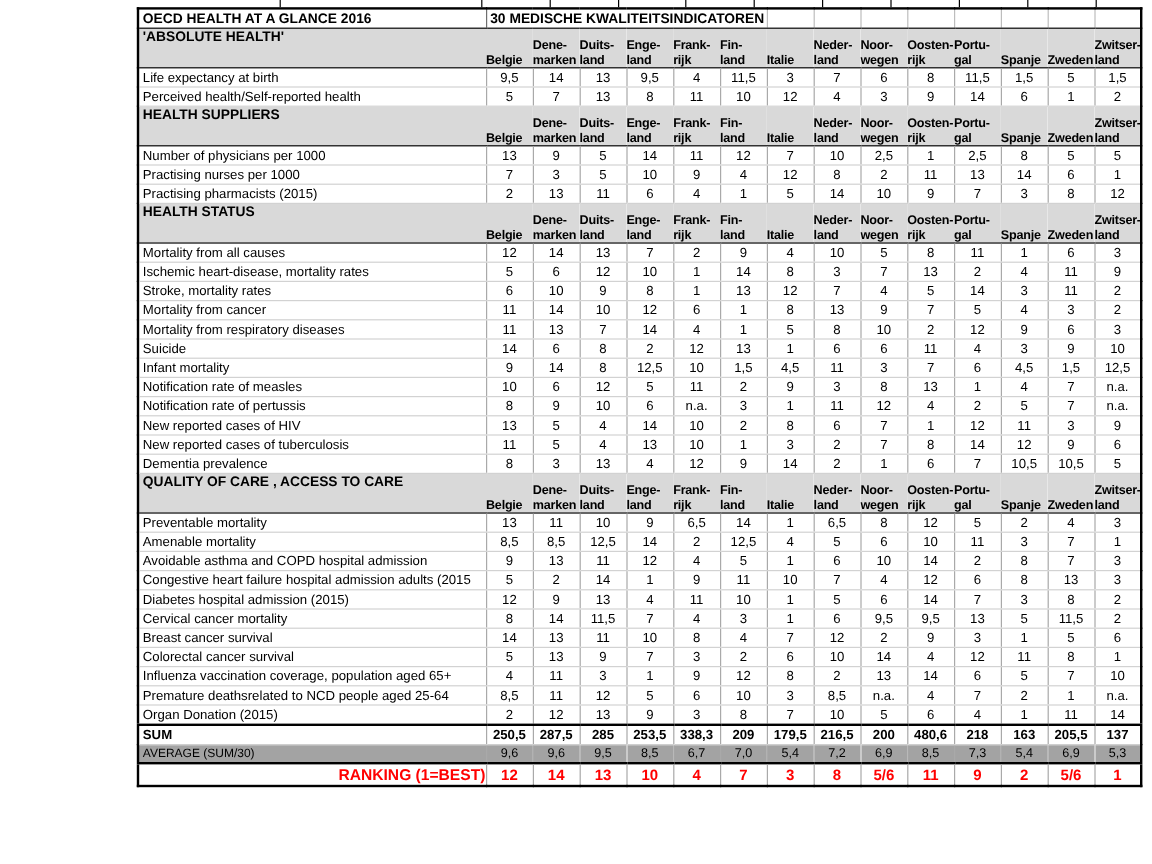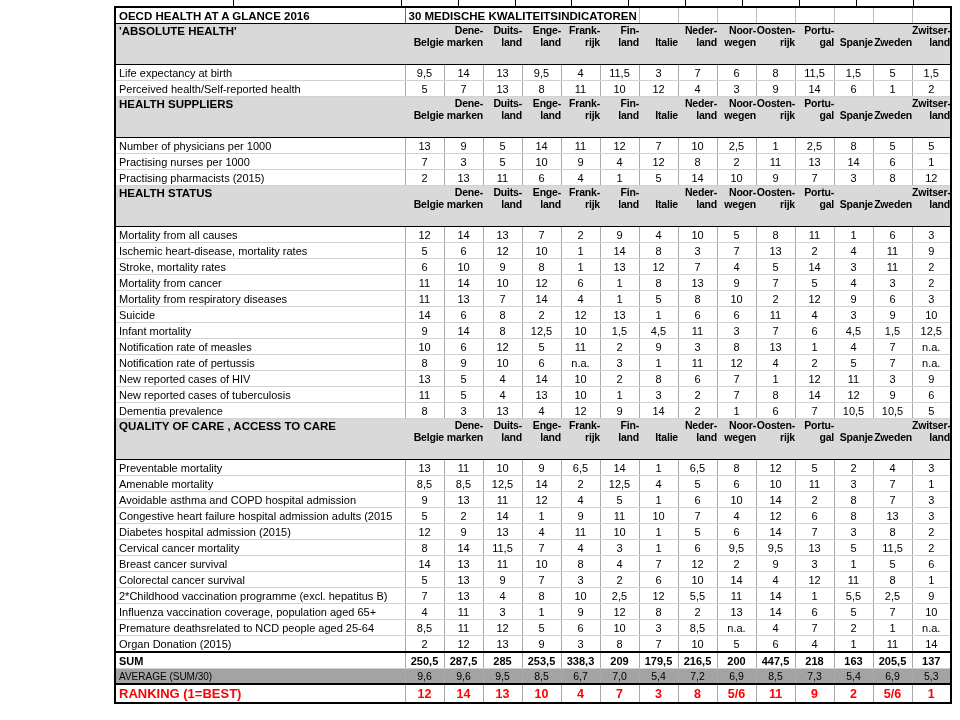--- a/index.html
+++ b/index.html
@@ -29,7 +29,7 @@
   
   tr.sec td{background:#d9d9d9;border-top:1px solid #000;border-bottom:1px solid #000;}
   td.sec-title{vertical-align:top;font-weight:bold;font-size:11.5px;padding:1px 0 0 3px;height:31px;white-space:nowrap;}
-  td.cty{vertical-align:bottom;text-align:right;font-weight:bold;font-size:10.5px;padding-bottom:16px;}
+  td.cty{vertical-align:bottom;text-align:left;font-weight:bold;font-size:10.5px;padding-bottom:0;}
   td.cty div{line-height:12px;height:12px;letter-spacing:-0.2px;}
 
   

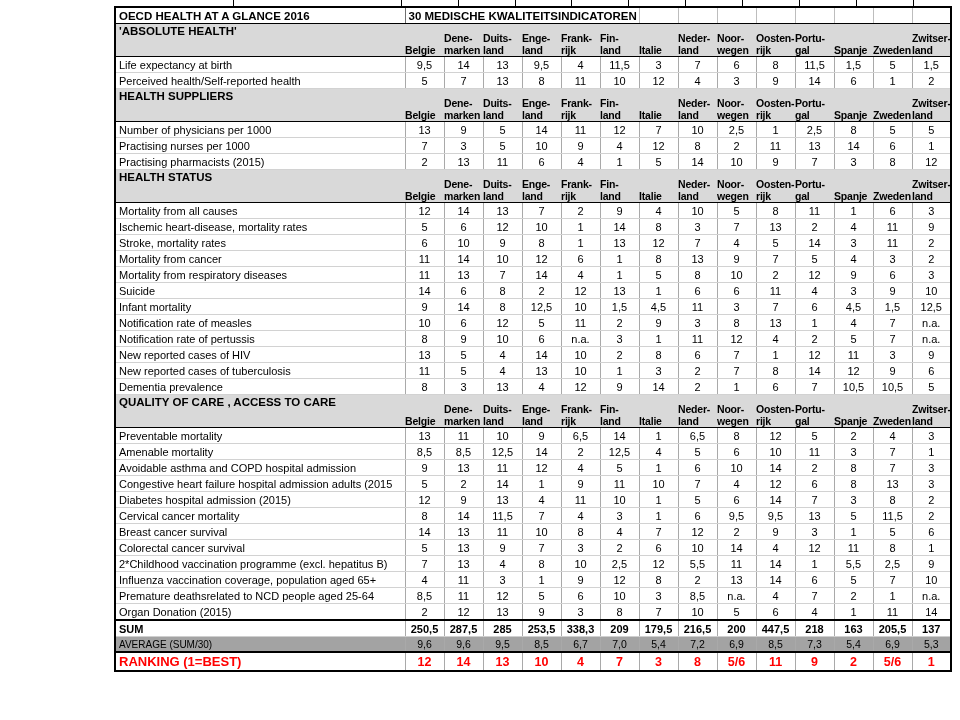--- a/index.html
+++ b/index.html
@@ -756,23 +756,6 @@
           <td class="val">1</td>
         </tr>
         <tr class="datarow">
-          <td class="rlabel">2*Childhood vaccination programme (excl. hepatitus B)</td>
-          <td class="val">7</td>
-          <td class="val">13</td>
-          <td class="val">4</td>
-          <td class="val">8</td>
-          <td class="val">10</td>
-          <td class="val">2,5</td>
-          <td class="val">12</td>
-          <td class="val">5,5</td>
-          <td class="val">11</td>
-          <td class="val">14</td>
-          <td class="val">1</td>
-          <td class="val">5,5</td>
-          <td class="val">2,5</td>
-          <td class="val">9</td>
-        </tr>
-        <tr class="datarow">
           <td class="rlabel">Influenza vaccination coverage, population aged 65+</td>
           <td class="val">4</td>
           <td class="val">11</td>

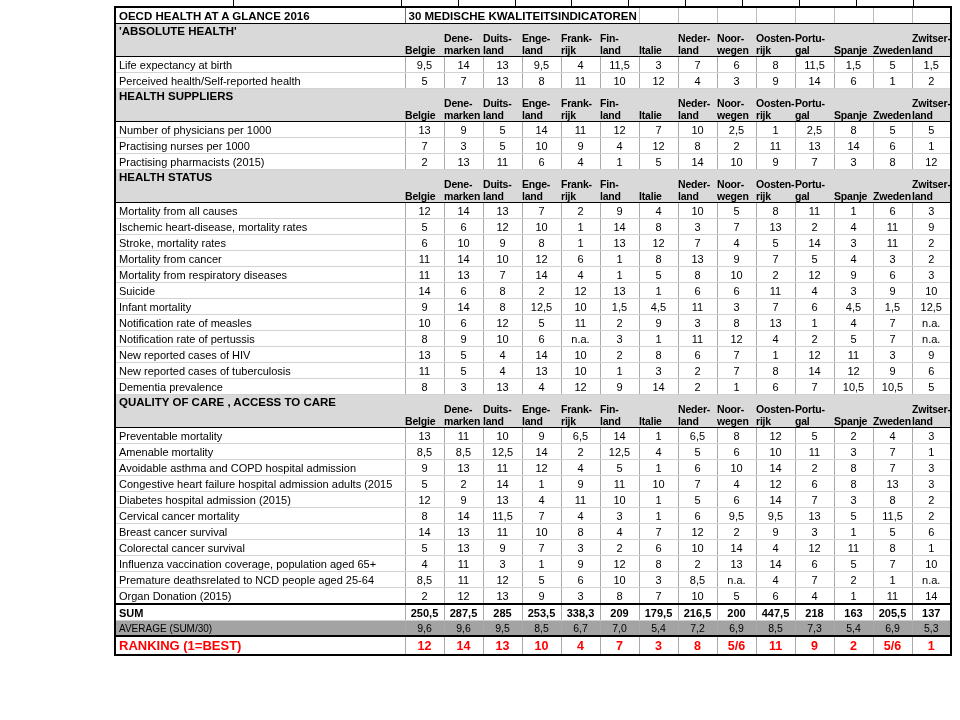--- a/index.html
+++ b/index.html
@@ -817,7 +817,7 @@
           <td class="val">179,5</td>
           <td class="val">216,5</td>
           <td class="val">200</td>
-          <td class="val">447,5</td>
+          <td class="val">480,6</td>
           <td class="val">218</td>
           <td class="val">163</td>
           <td class="val">205,5</td>

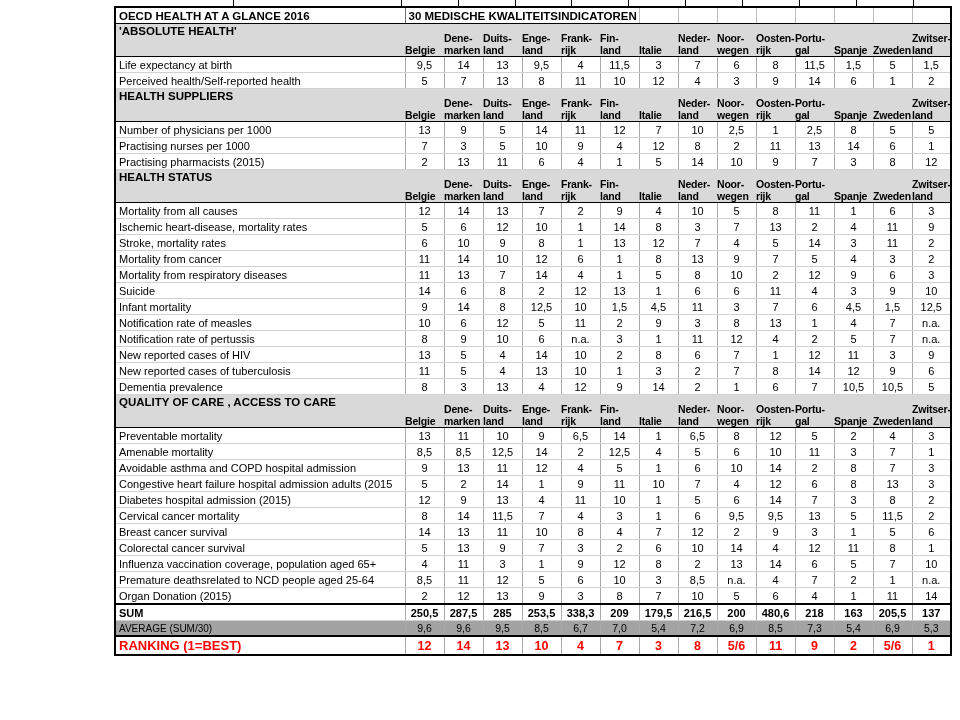--- a/index.html
+++ b/index.html
@@ -43,7 +43,7 @@
   tr.avgrow td{height:14px;background:#a3a3a3;font-size:10.5px;}
   tr.avgrow td.rlabel{font-size:10px;}
   tr.rankrow td{height:17px;border-top:2px solid #000;color:#ff0000;font-weight:bold;}
-  tr.rankrow td.rlabel{font-size:13px;}
+  tr.rankrow td.rlabel{font-size:13px;text-align:right;}
   tr.rankrow td.val{font-size:12.5px;border-left:1px solid #a9a9a9;}
 </style>
 </head>

